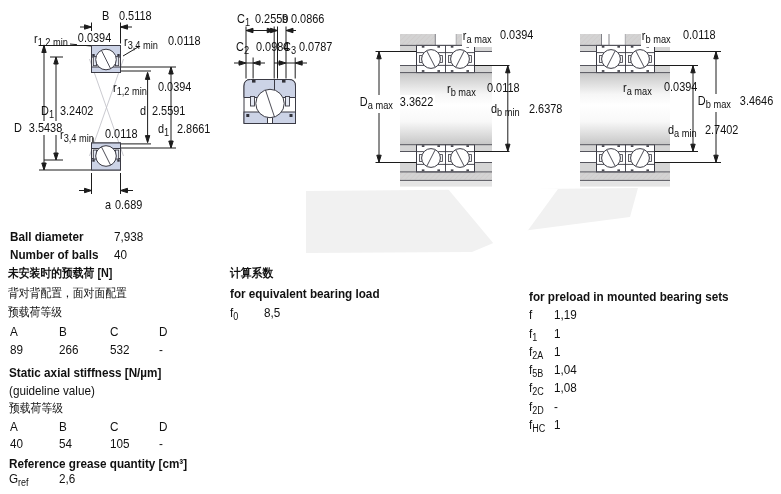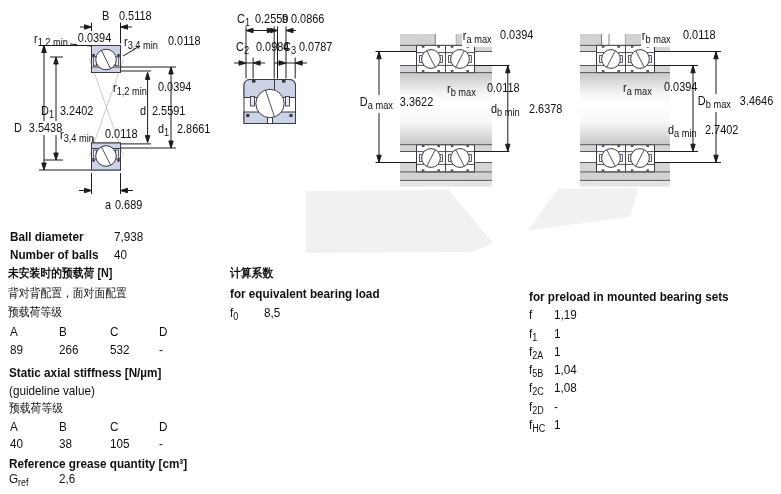--- a/index.html
+++ b/index.html
@@ -418,7 +418,7 @@
   <span class="cell" style="left:110px;top:419px">C</span>
   <span class="cell" style="left:159px;top:419px">D</span>
   <span class="cell" style="left:10px;top:436px">40</span>
-  <span class="cell" style="left:59px;top:436px">38</span>
+  <span class="cell" style="left:59px;top:436px">54</span>
   <span class="cell" style="left:110px;top:436px">105</span>
   <span class="cell" style="left:159px;top:436px">-</span>
 </div>

